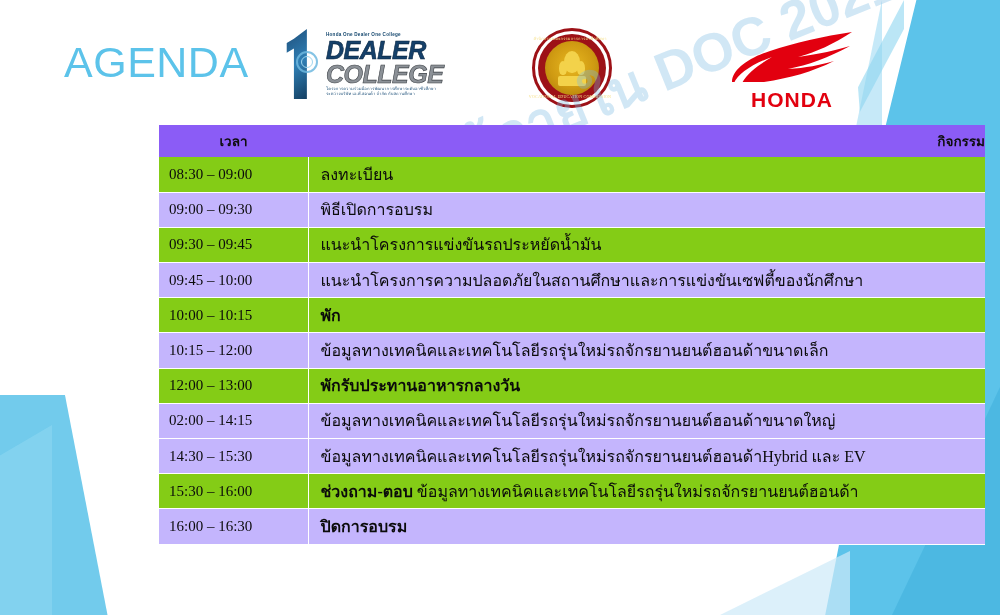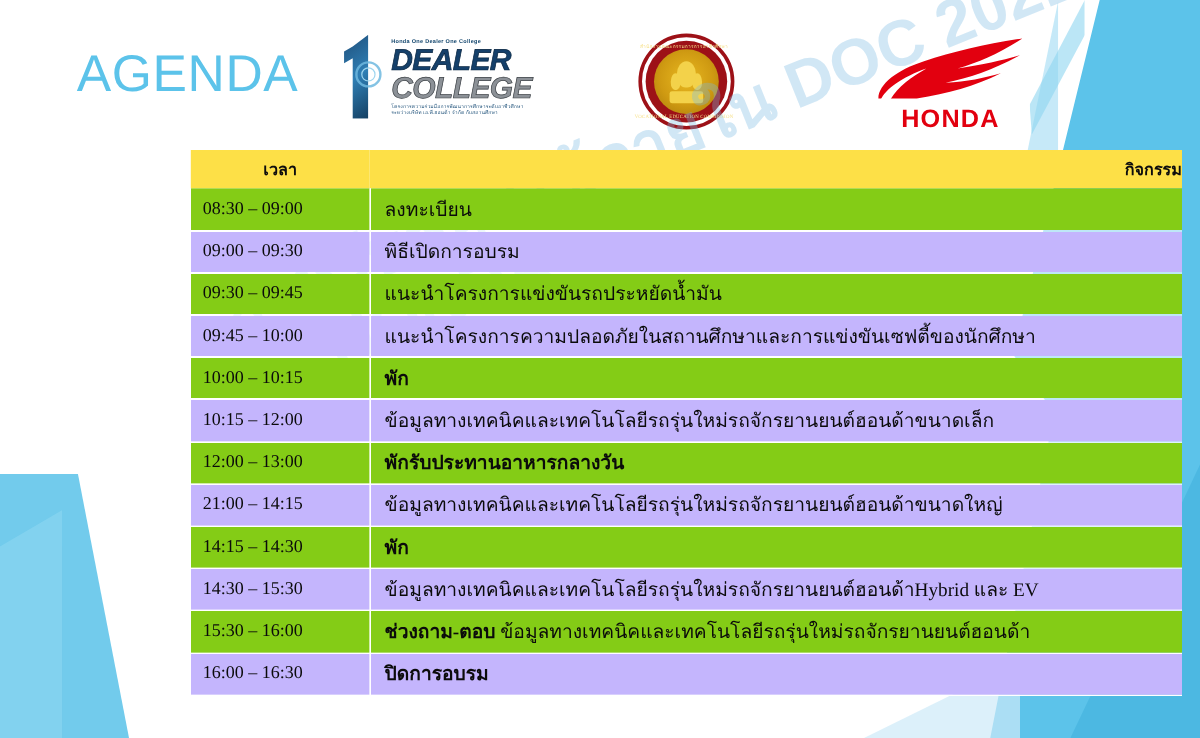--- a/index.html
+++ b/index.html
@@ -270,7 +270,7 @@
   }
   table.agenda col.c-time { width: 149px; }
   table.agenda th {
-    background: #fde047;
+    background: #8b5cf6;
     color: #0d0d0d;
     font-family: "Liberation Sans", sans-serif;
     font-size: 13.5px;

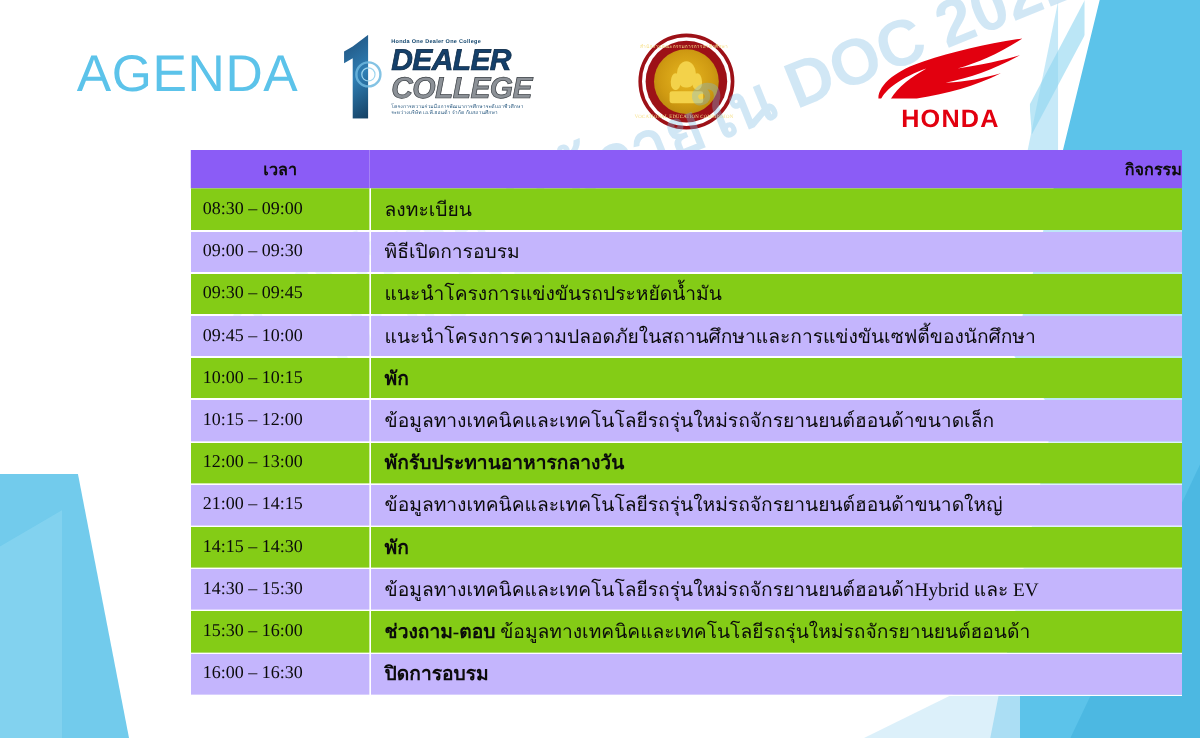--- a/index.html
+++ b/index.html
@@ -407,7 +407,7 @@
             <td class="t-act bold">พักรับประทานอาหารกลางวัน</td>
           </tr>
           <tr class="row-b">
-            <td class="t-time">21:00 – 14:15</td>
+            <td class="t-time">02:00 – 14:15</td>
             <td class="t-act">ข้อมูลทางเทคนิคและเทคโนโลยีรถรุ่นใหม่รถจักรยานยนต์ฮอนด้าขนาดใหญ่</td>
           </tr>
           <tr class="row-a">

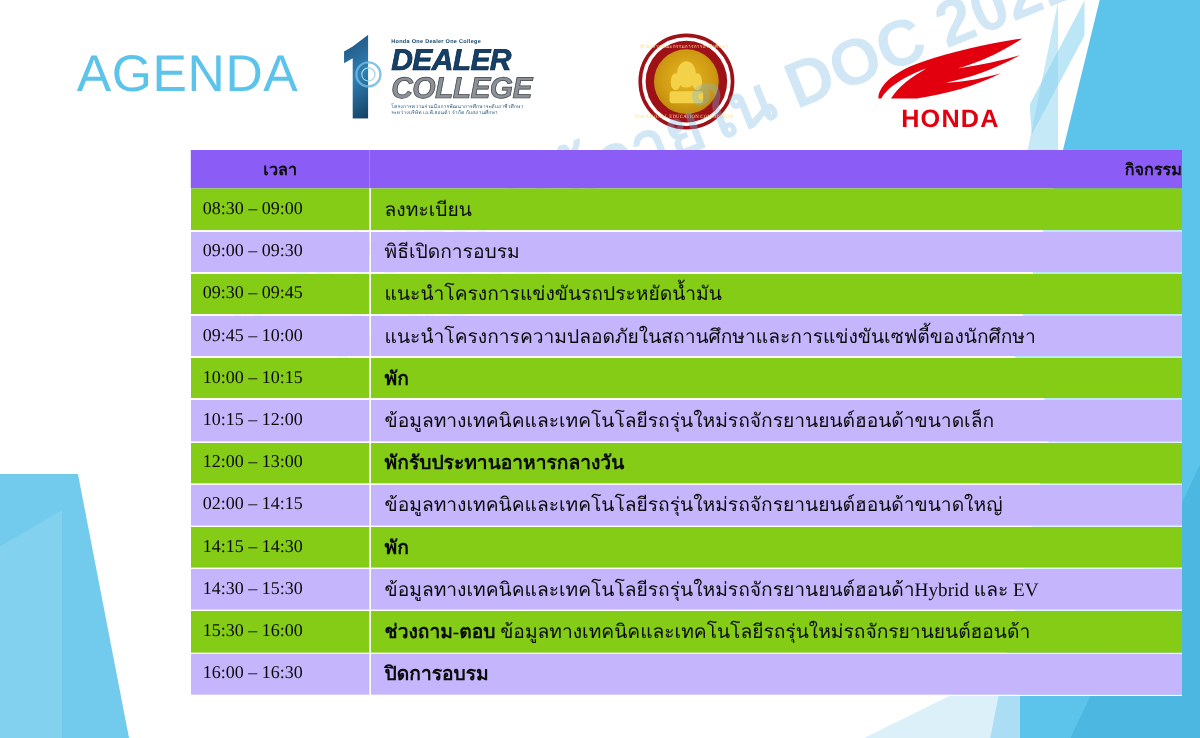--- a/index.html
+++ b/index.html
@@ -410,10 +410,6 @@
             <td class="t-time">02:00 – 14:15</td>
             <td class="t-act">ข้อมูลทางเทคนิคและเทคโนโลยีรถรุ่นใหม่รถจักรยานยนต์ฮอนด้าขนาดใหญ่</td>
           </tr>
-          <tr class="row-a">
-            <td class="t-time">14:15 – 14:30</td>
-            <td class="t-act bold">พัก</td>
-          </tr>
           <tr class="row-b">
             <td class="t-time">14:30 – 15:30</td>
             <td class="t-act">ข้อมูลทางเทคนิคและเทคโนโลยีรถรุ่นใหม่รถจักรยานยนต์ฮอนด้าHybrid และ EV</td>

